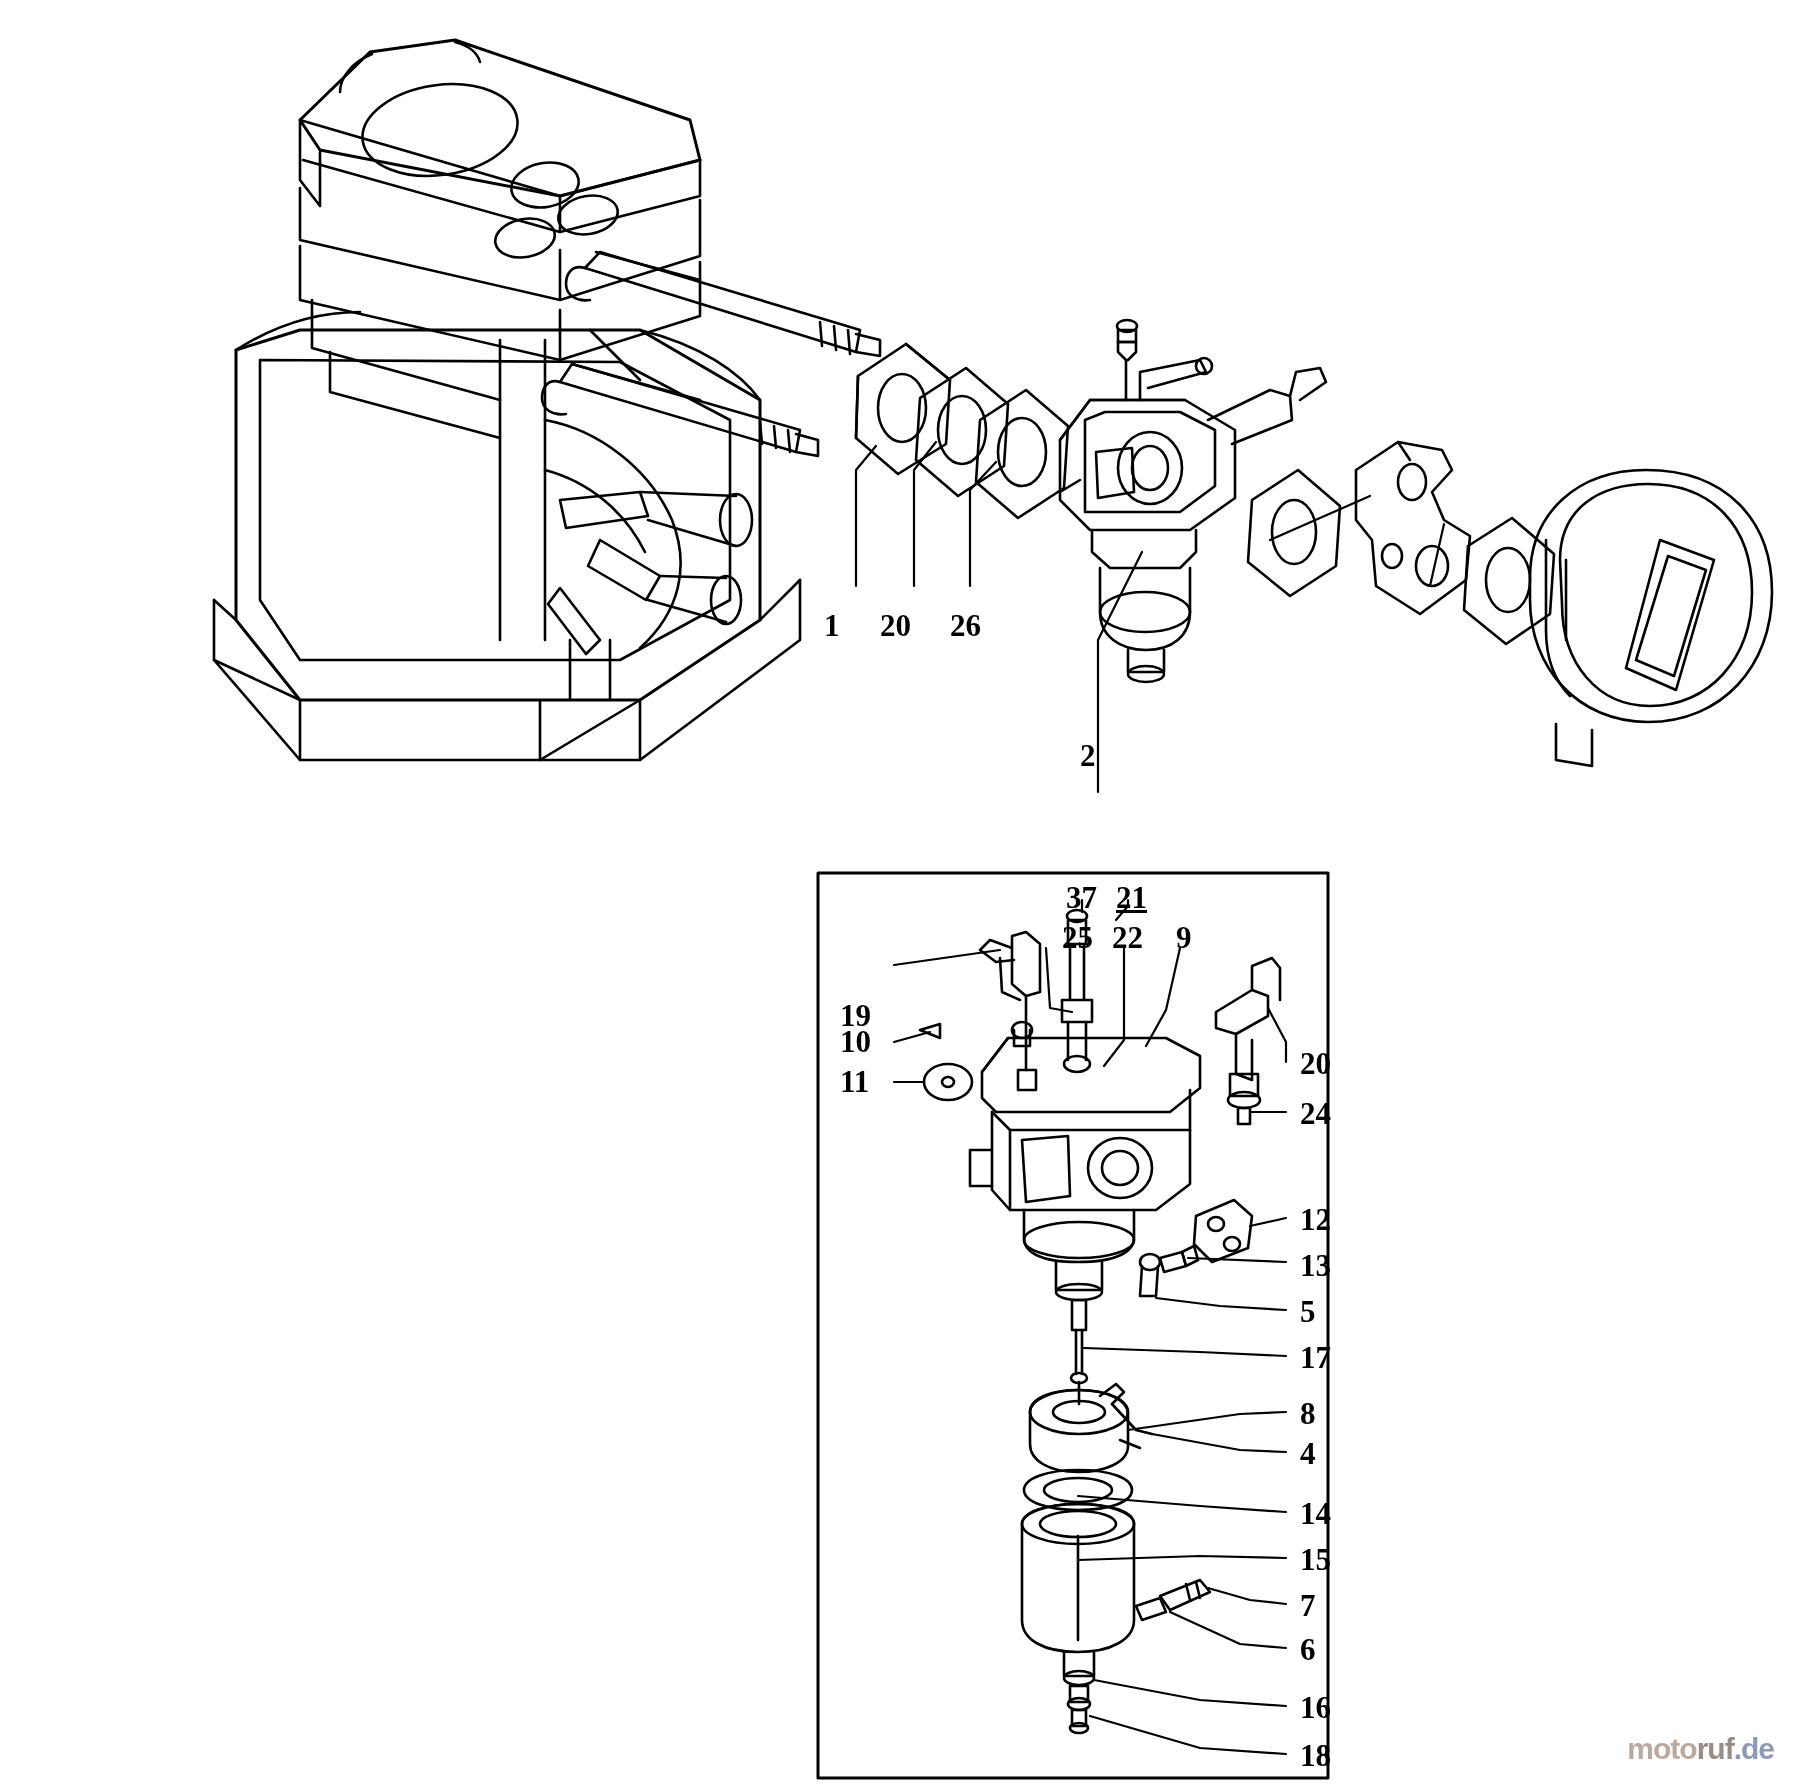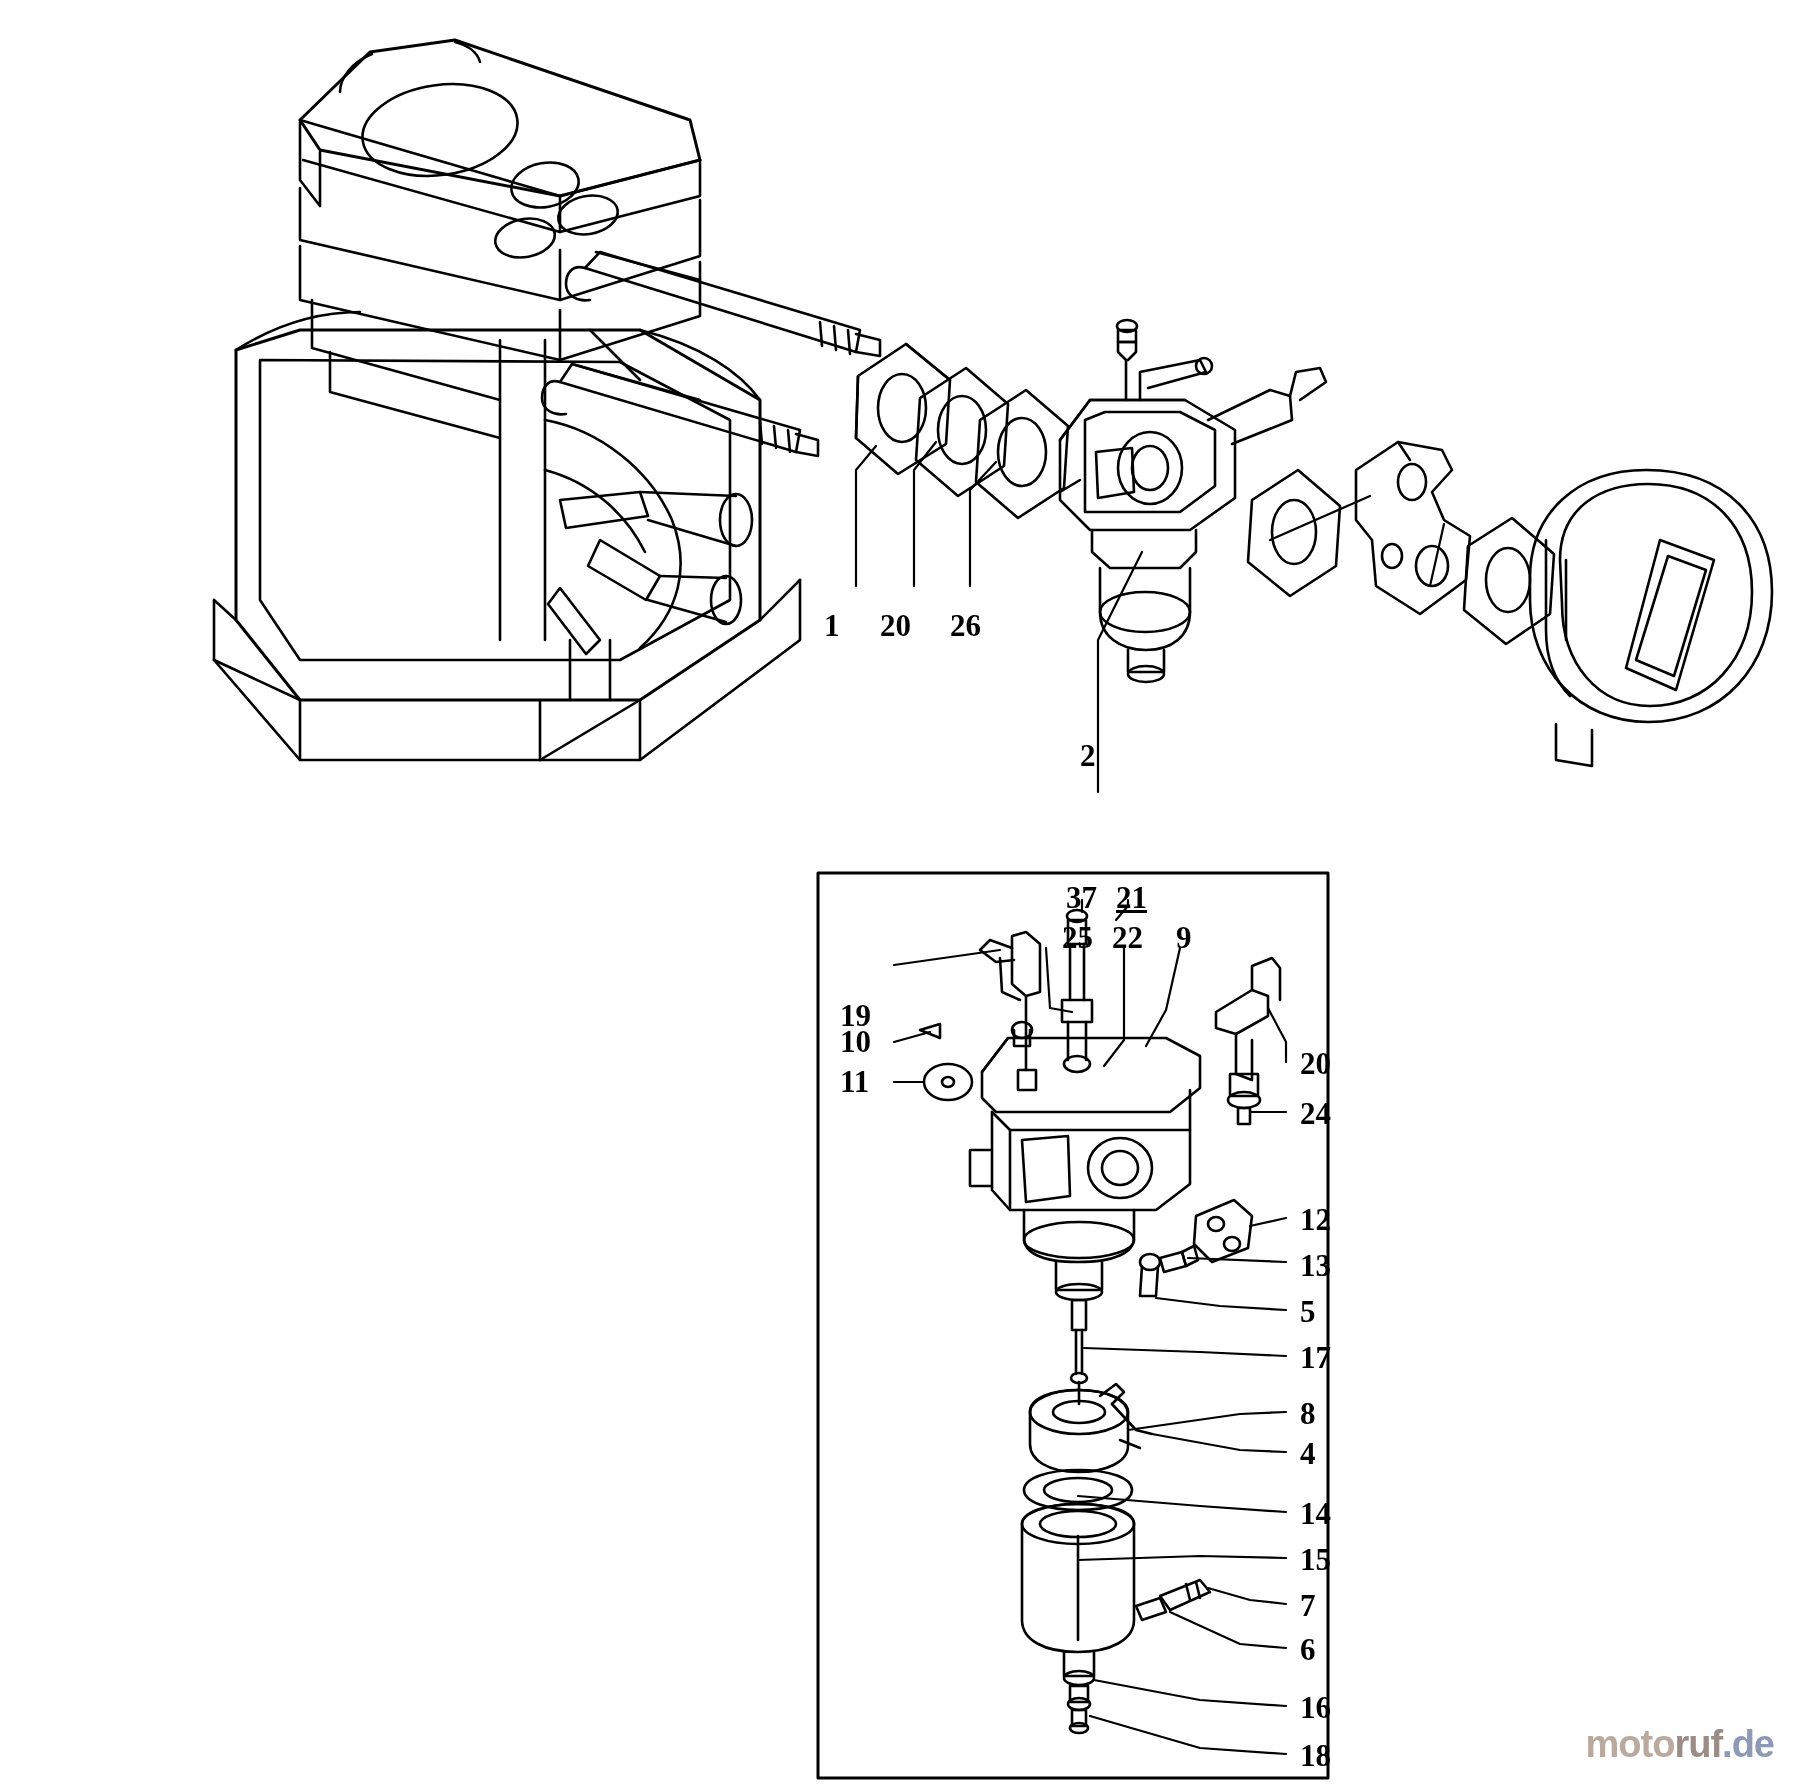--- a/index.html
+++ b/index.html
@@ -20,7 +20,7 @@
     right:26px;
     bottom:18px;
     font-family:"Liberation Sans",sans-serif;
-    font-size:38px;
+    font-size:30px;
     font-weight:bold;
     letter-spacing:-1px;
     color:#c7b9b0;

